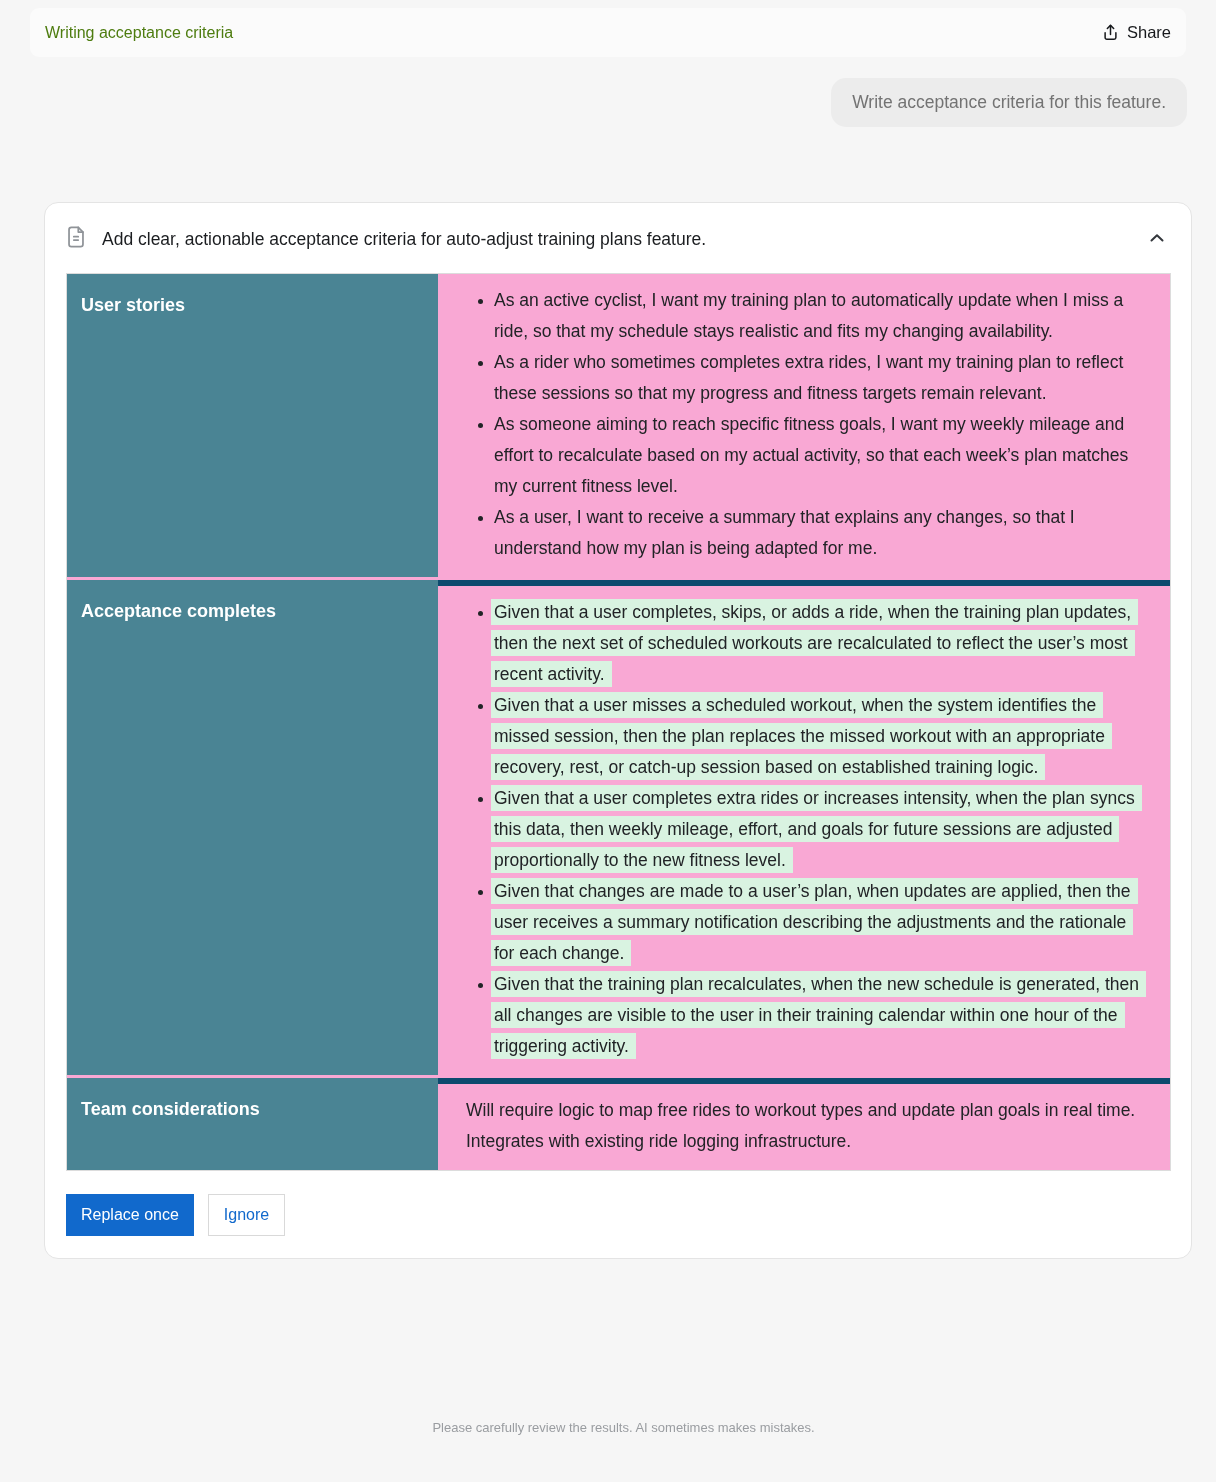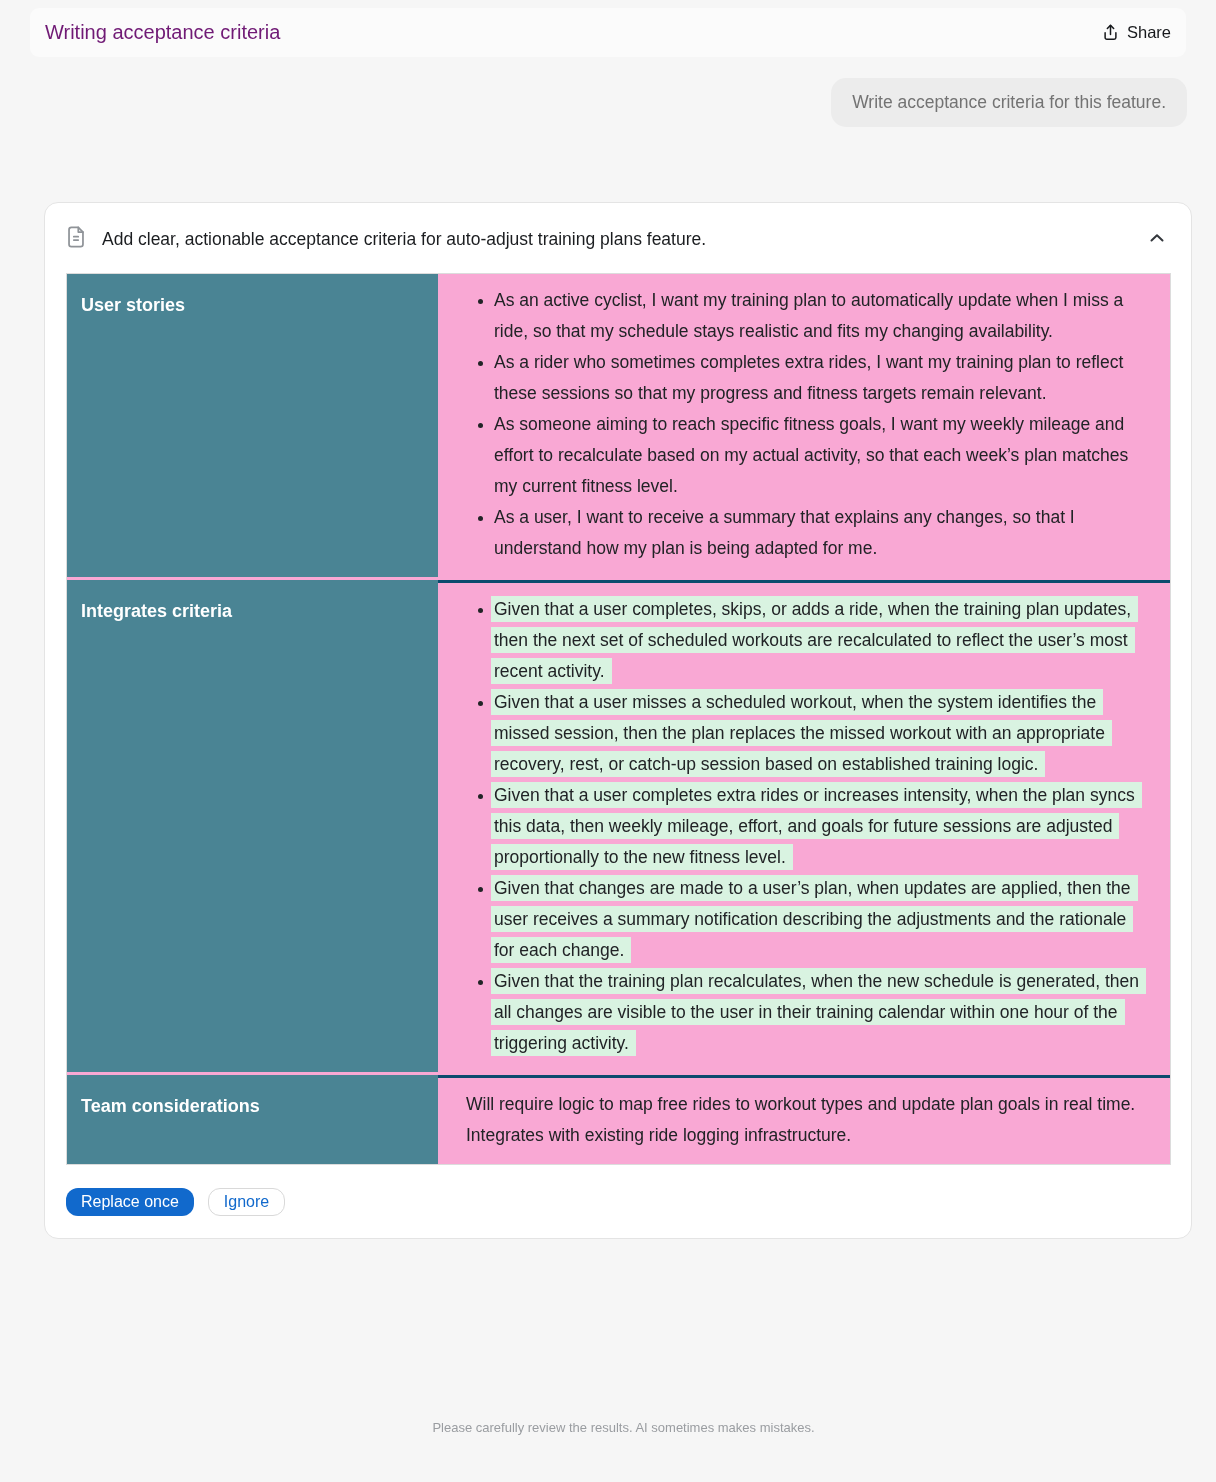--- a/index.html
+++ b/index.html
@@ -19,7 +19,7 @@
     display: flex; align-items: center; justify-content: space-between;
     padding: 0 15px;
   }
-  .topbar-title { font-size: 20px; color: #701a75; }
+  .topbar-title { font-size: 16px; color: #4d7c0f; }
   .share-btn {
     display: flex; align-items: flex-end; gap: 7px;
     background: none; border: none; cursor: pointer;

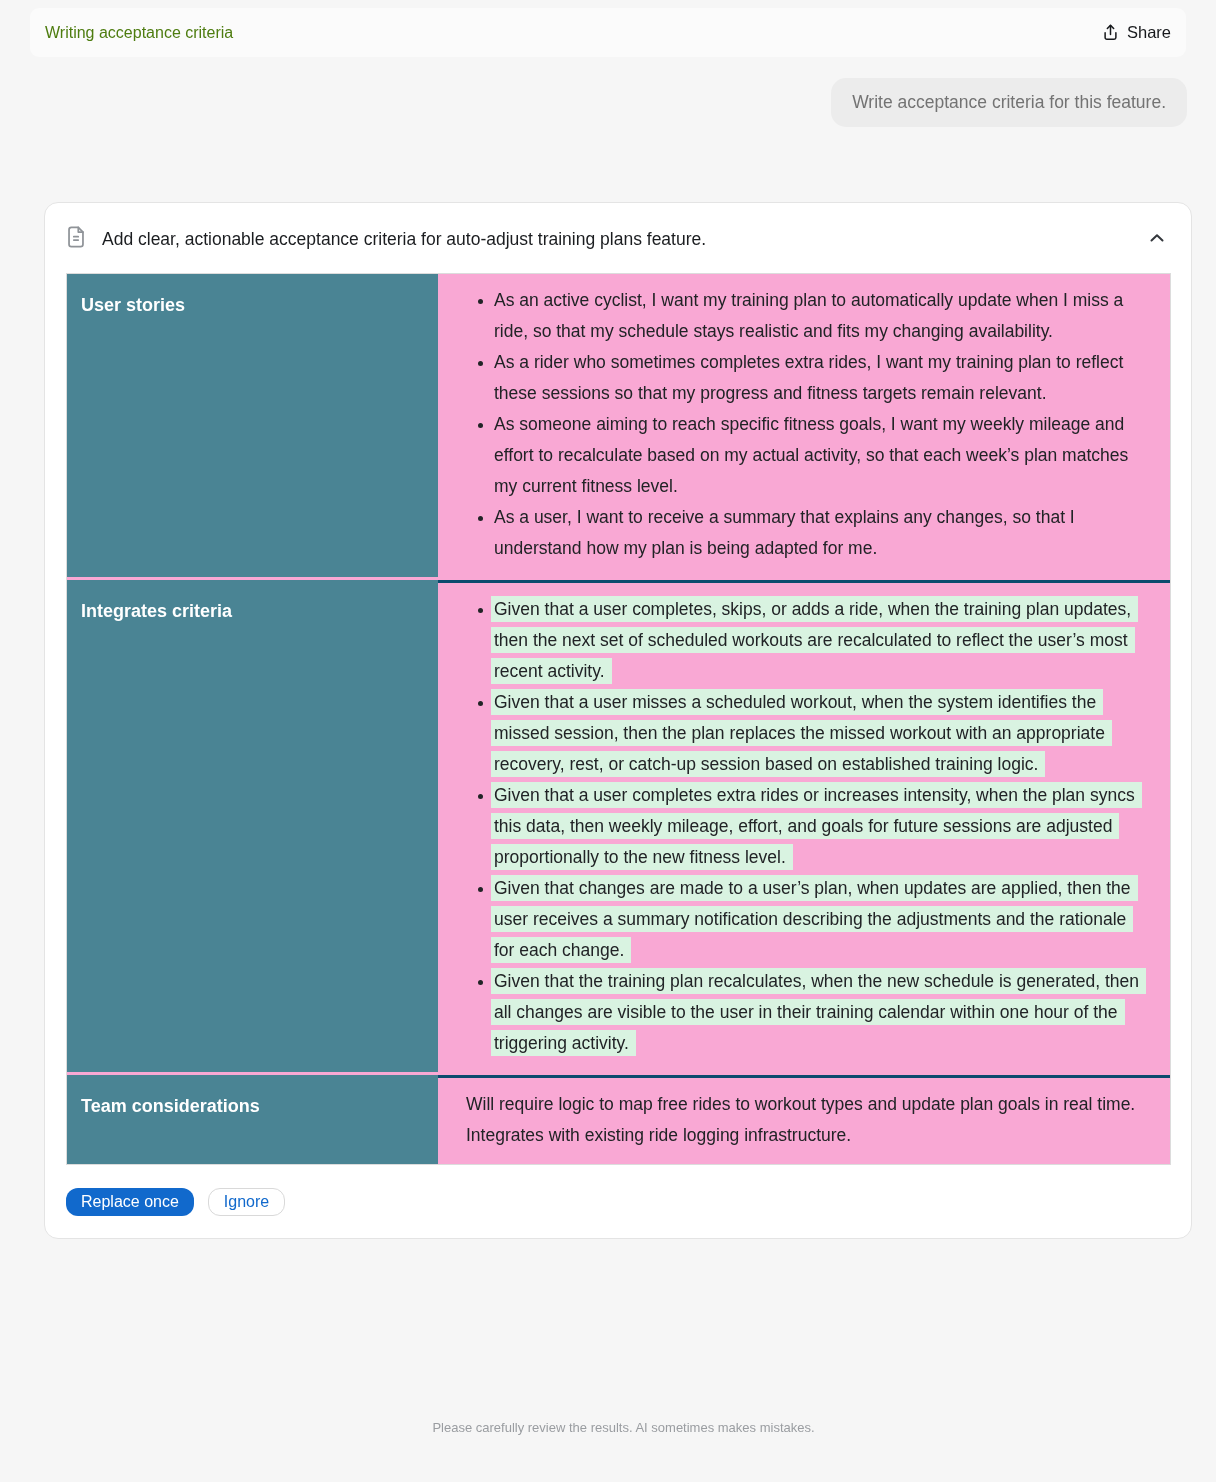--- a/index.html
+++ b/index.html
@@ -156,7 +156,7 @@
         </div>
       </div>
       <div class="t-row">
-        <div class="t-label">Integrates criteria</div>
+        <div class="t-label">Acceptance completes</div>
         <div class="t-cell">
           <ul>
             <li><span class="hl">Given that a user completes, skips, or adds a ride, when the training plan updates, then the next set of scheduled workouts are recalculated to reflect the user’s most recent activity.</span></li>

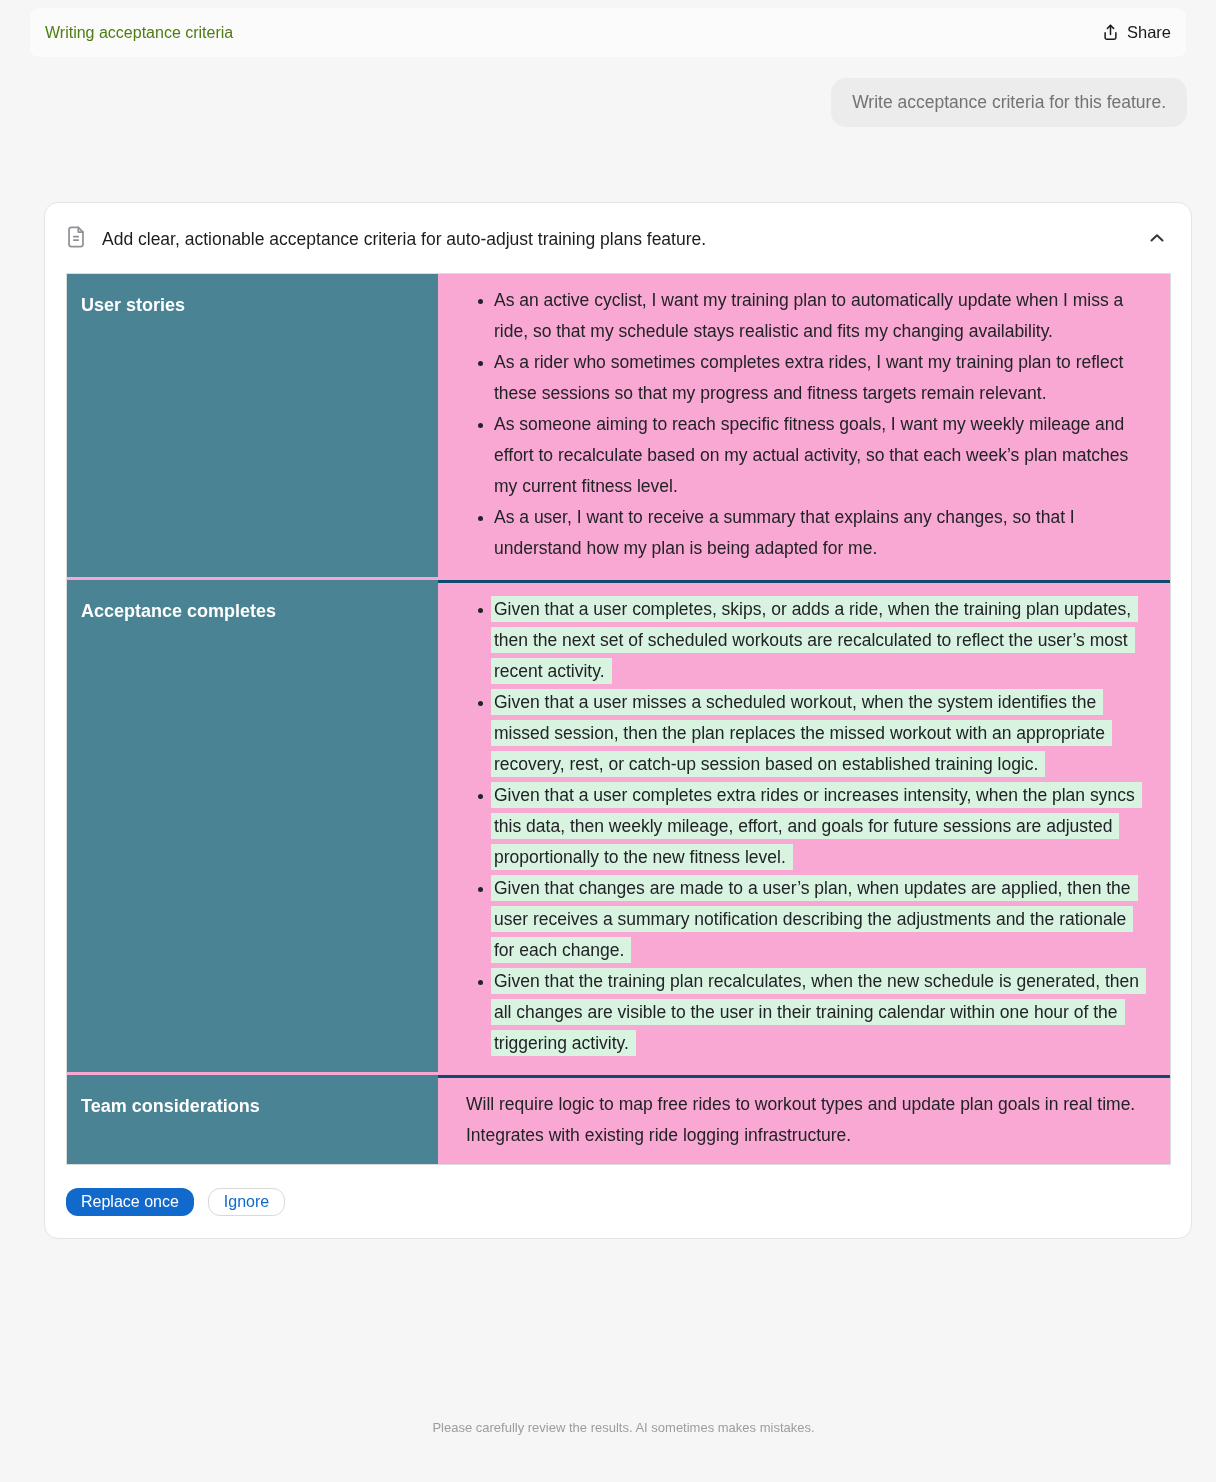--- a/index.html
+++ b/index.html
@@ -64,7 +64,7 @@
   }
   .t-row { display: flex; }
   .t-row + .t-row { margin-top: 3px; }
-  .t-row + .t-row .t-cell { border-top: 3px solid #0c4a6e; }
+  .t-row + .t-row .t-cell { border-top: 6px solid #0c4a6e; }
   .t-label {
     flex: 0 0 371px; width: 371px;
     background: var(--teal-header, #4a8494);

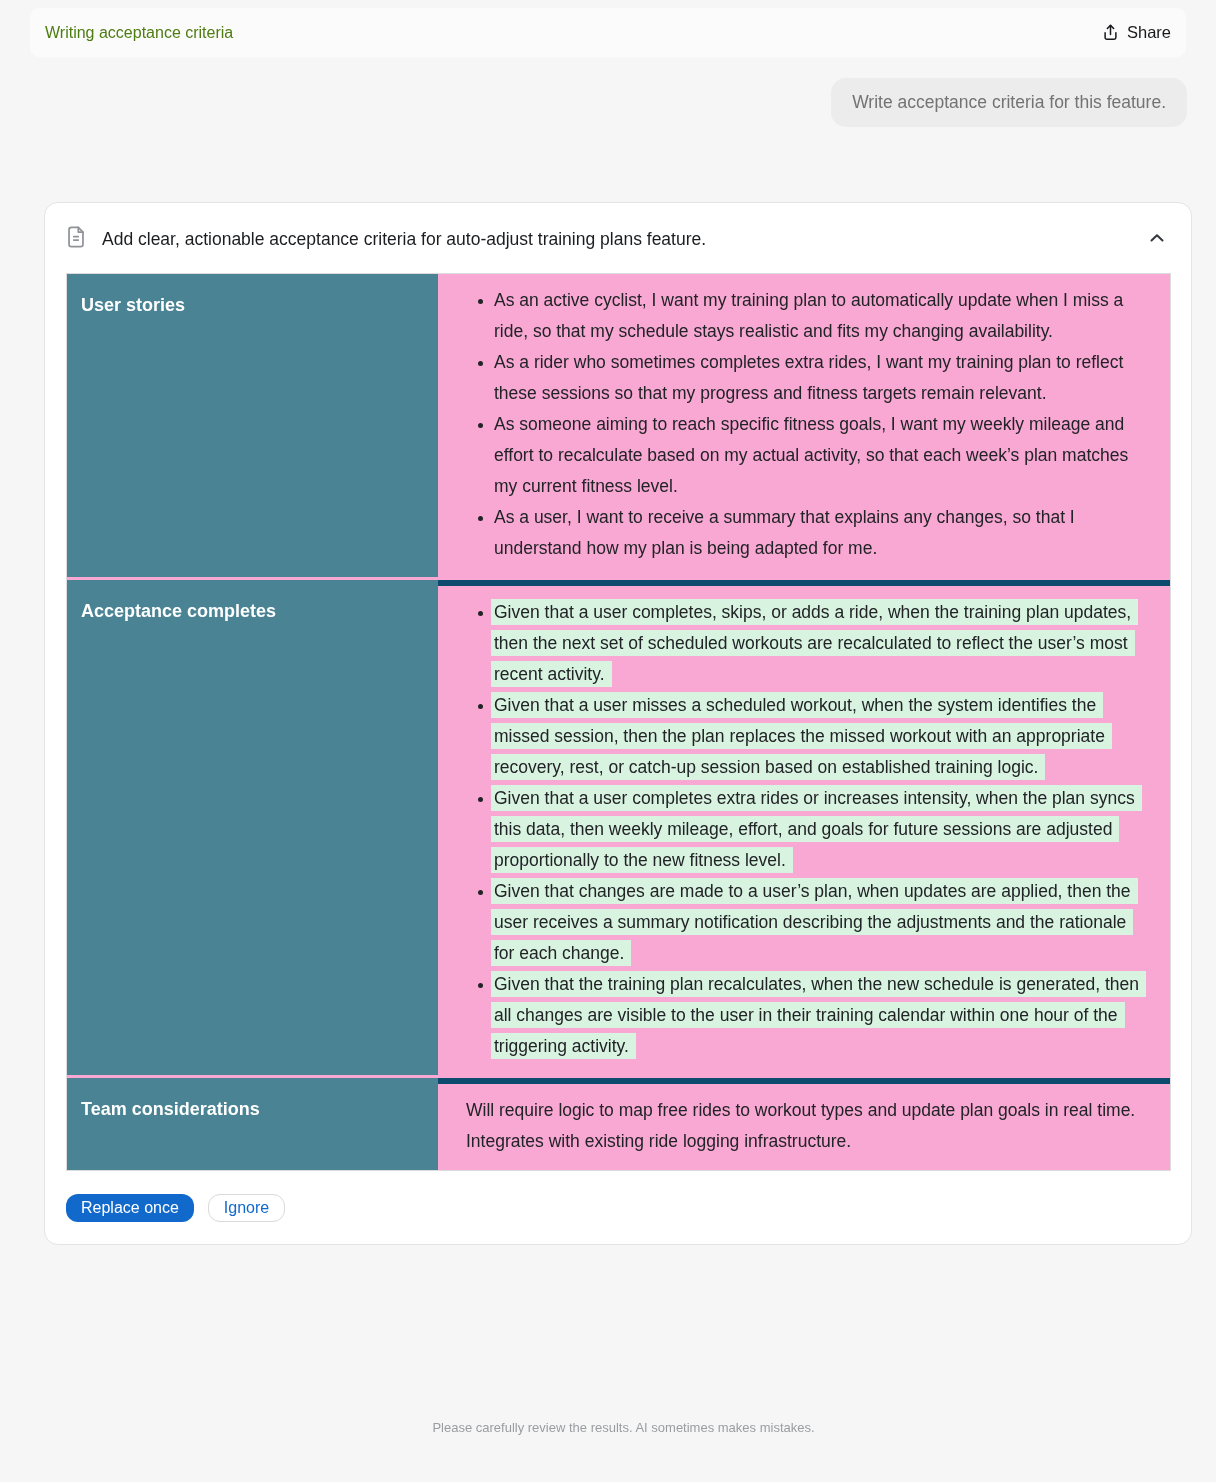--- a/index.html
+++ b/index.html
@@ -87,7 +87,7 @@
 
   
   .actions { display: flex; gap: 14px; padding: 23px 0 0 21px; }
-  .btn { font-family: inherit; font-size: 16px; border-radius: 12px; height: 28px;
+  .btn { font-family: inherit; font-size: 16px; border-radius: 0; height: 42px;
          padding: 0 15px; cursor: pointer; }
   .btn-primary {
     background: var(--primary-blue, #1169cc); color: #ffffff; border: none;

